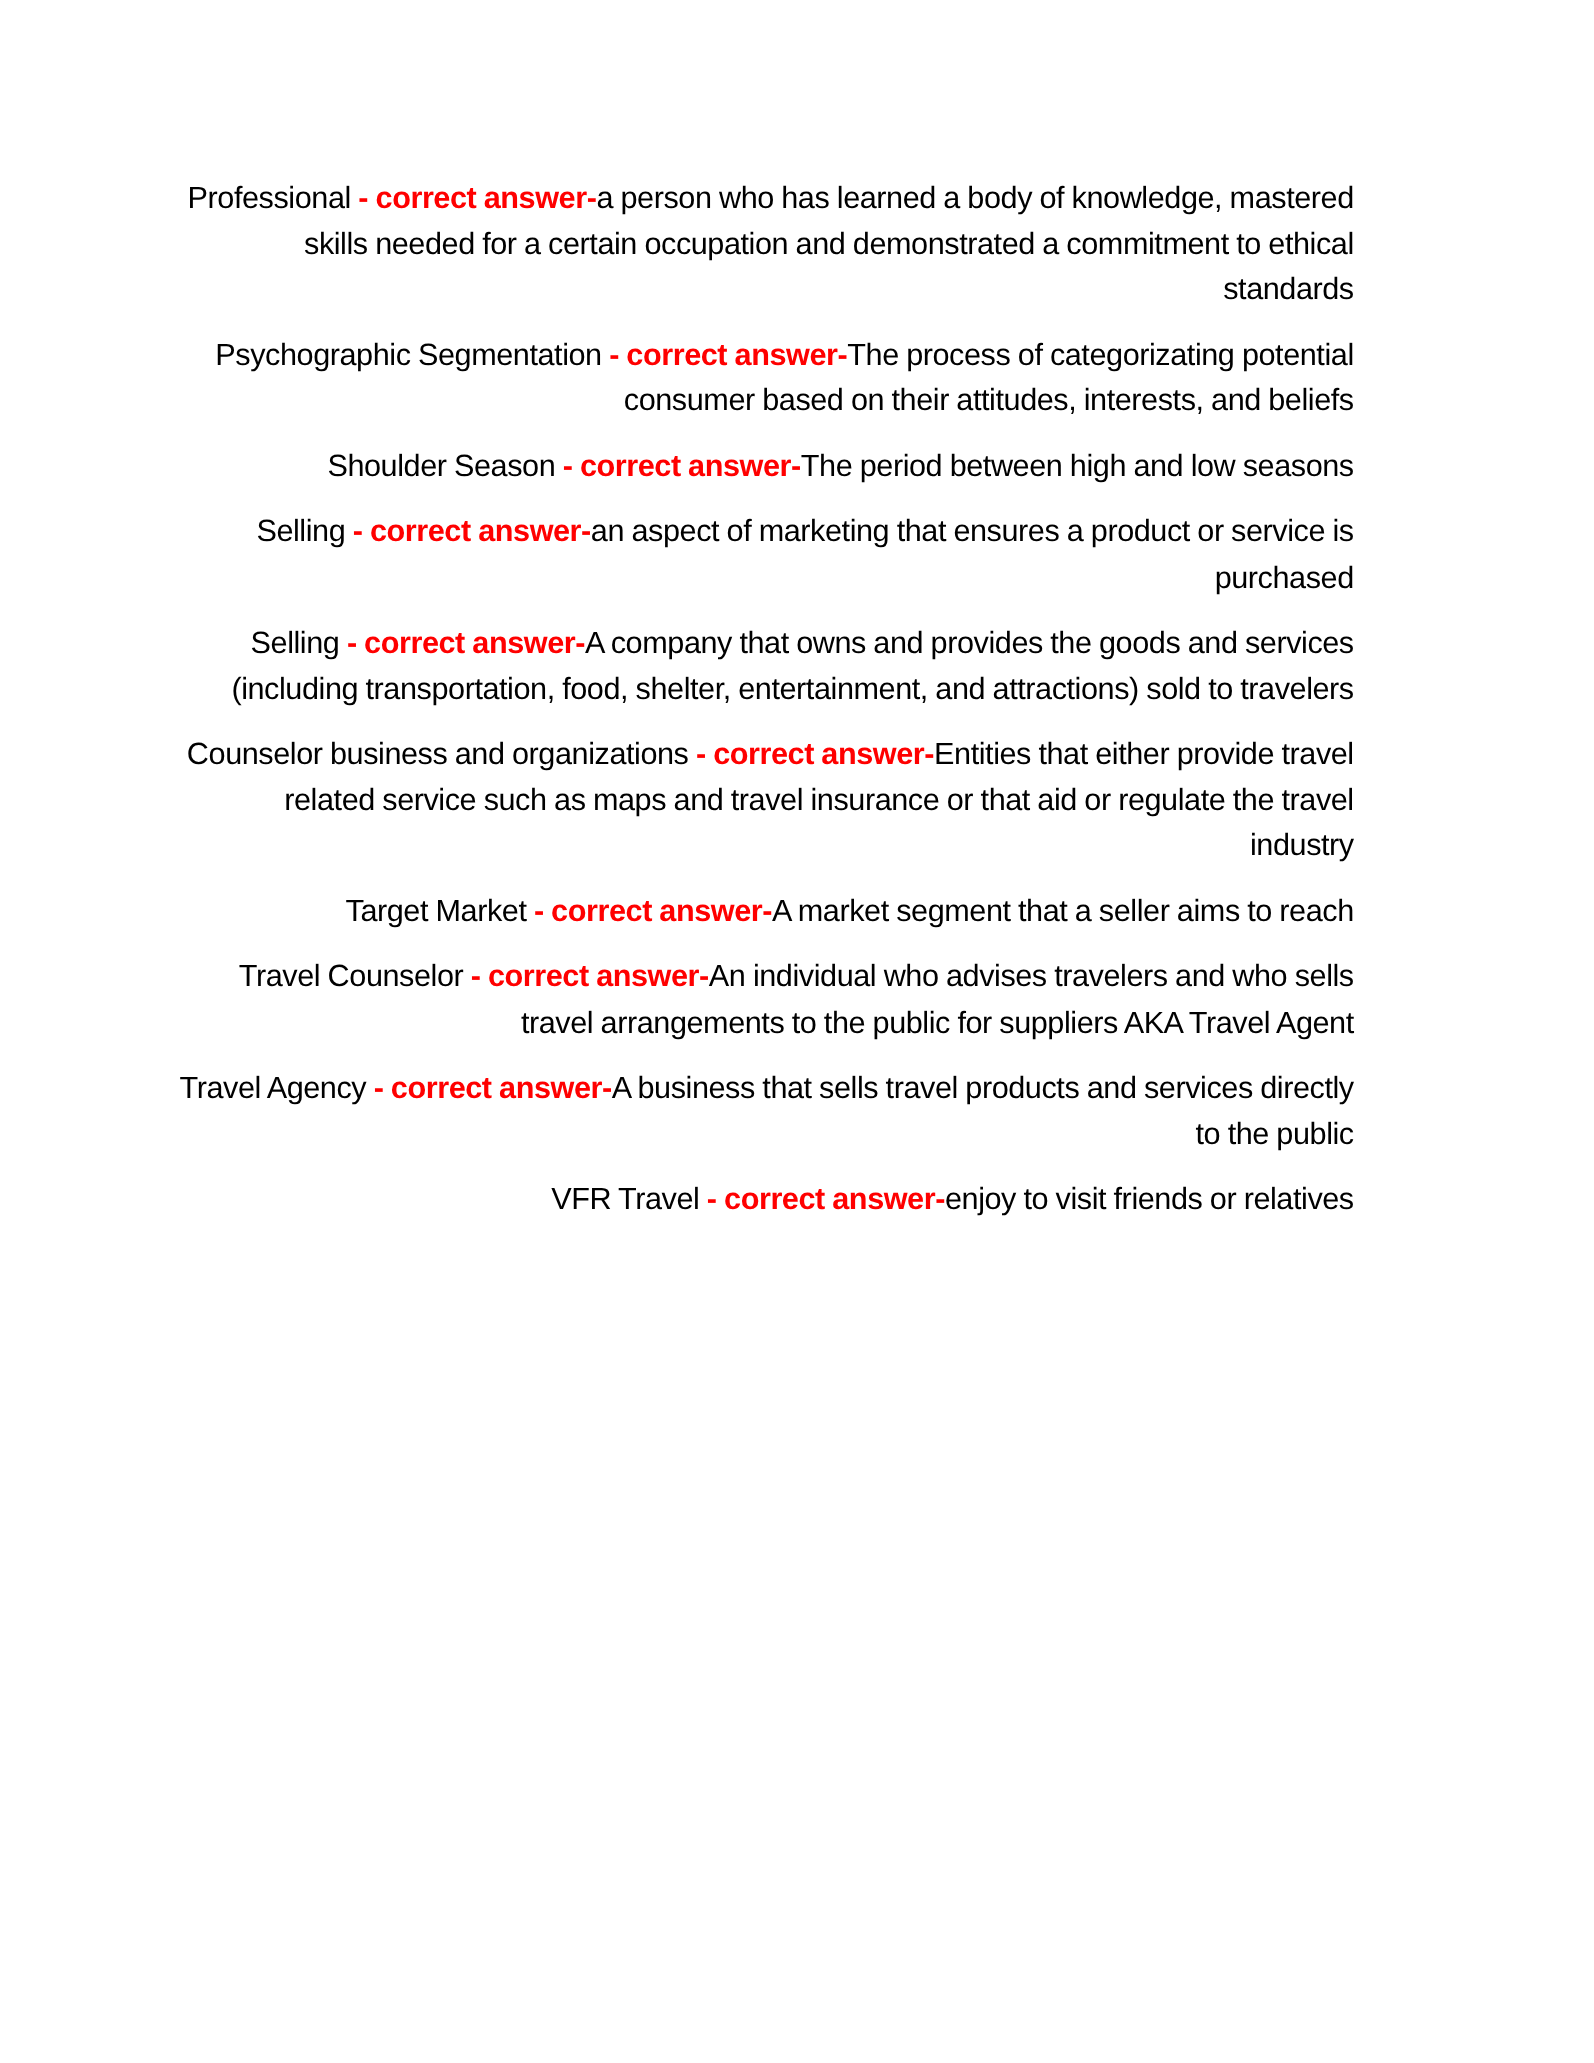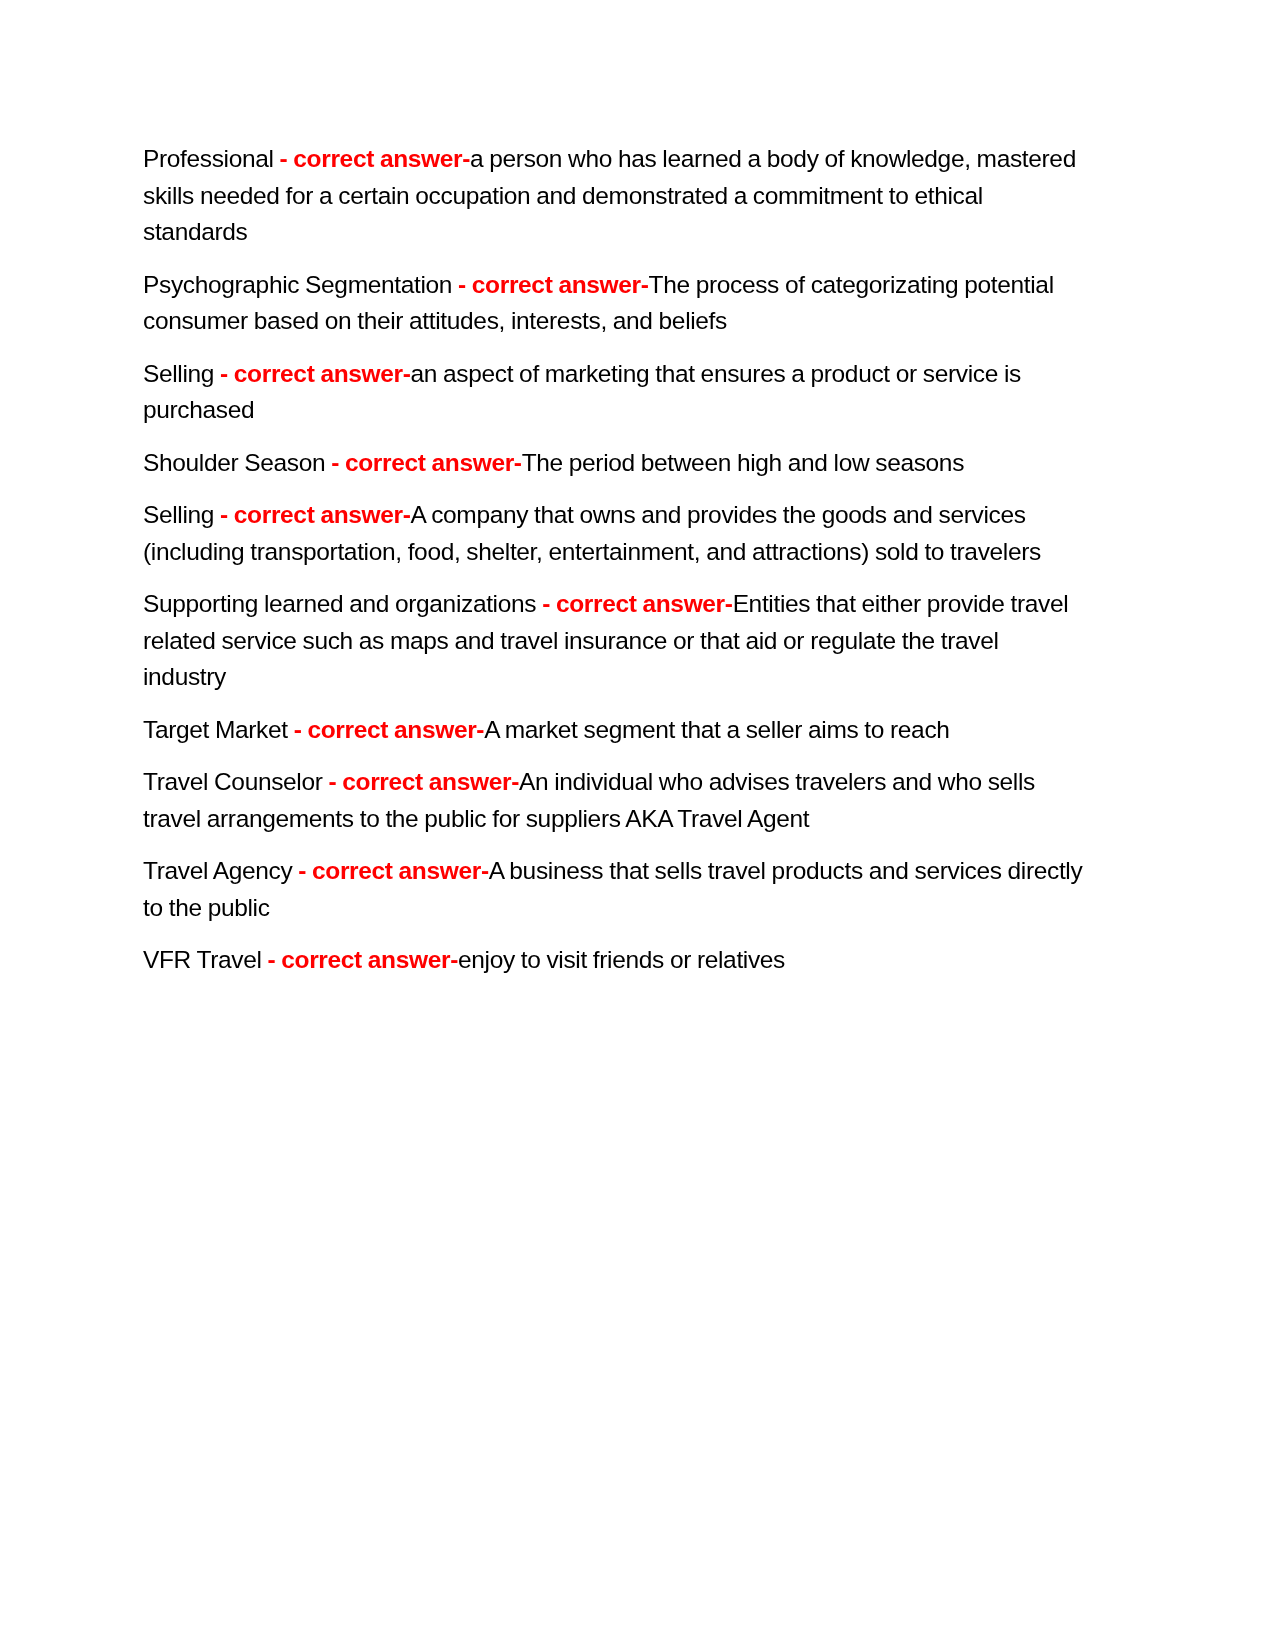--- a/index.html
+++ b/index.html
@@ -4,7 +4,7 @@
 <style>
   html, body { margin: 0; padding: 0; background: #ffffff; }
   body { width: 1275px; height: 1650px; position: relative; overflow: hidden; }
-  .page { position: absolute; left: 143px; top: 141px; width: 940px; }
+  .page { position: absolute; left: 143px; top: 141px; width: 940px; text-align: right; }
   .entry {
     font-family: "Liberation Sans", "DejaVu Sans", sans-serif;
     font-size: 24.5px;

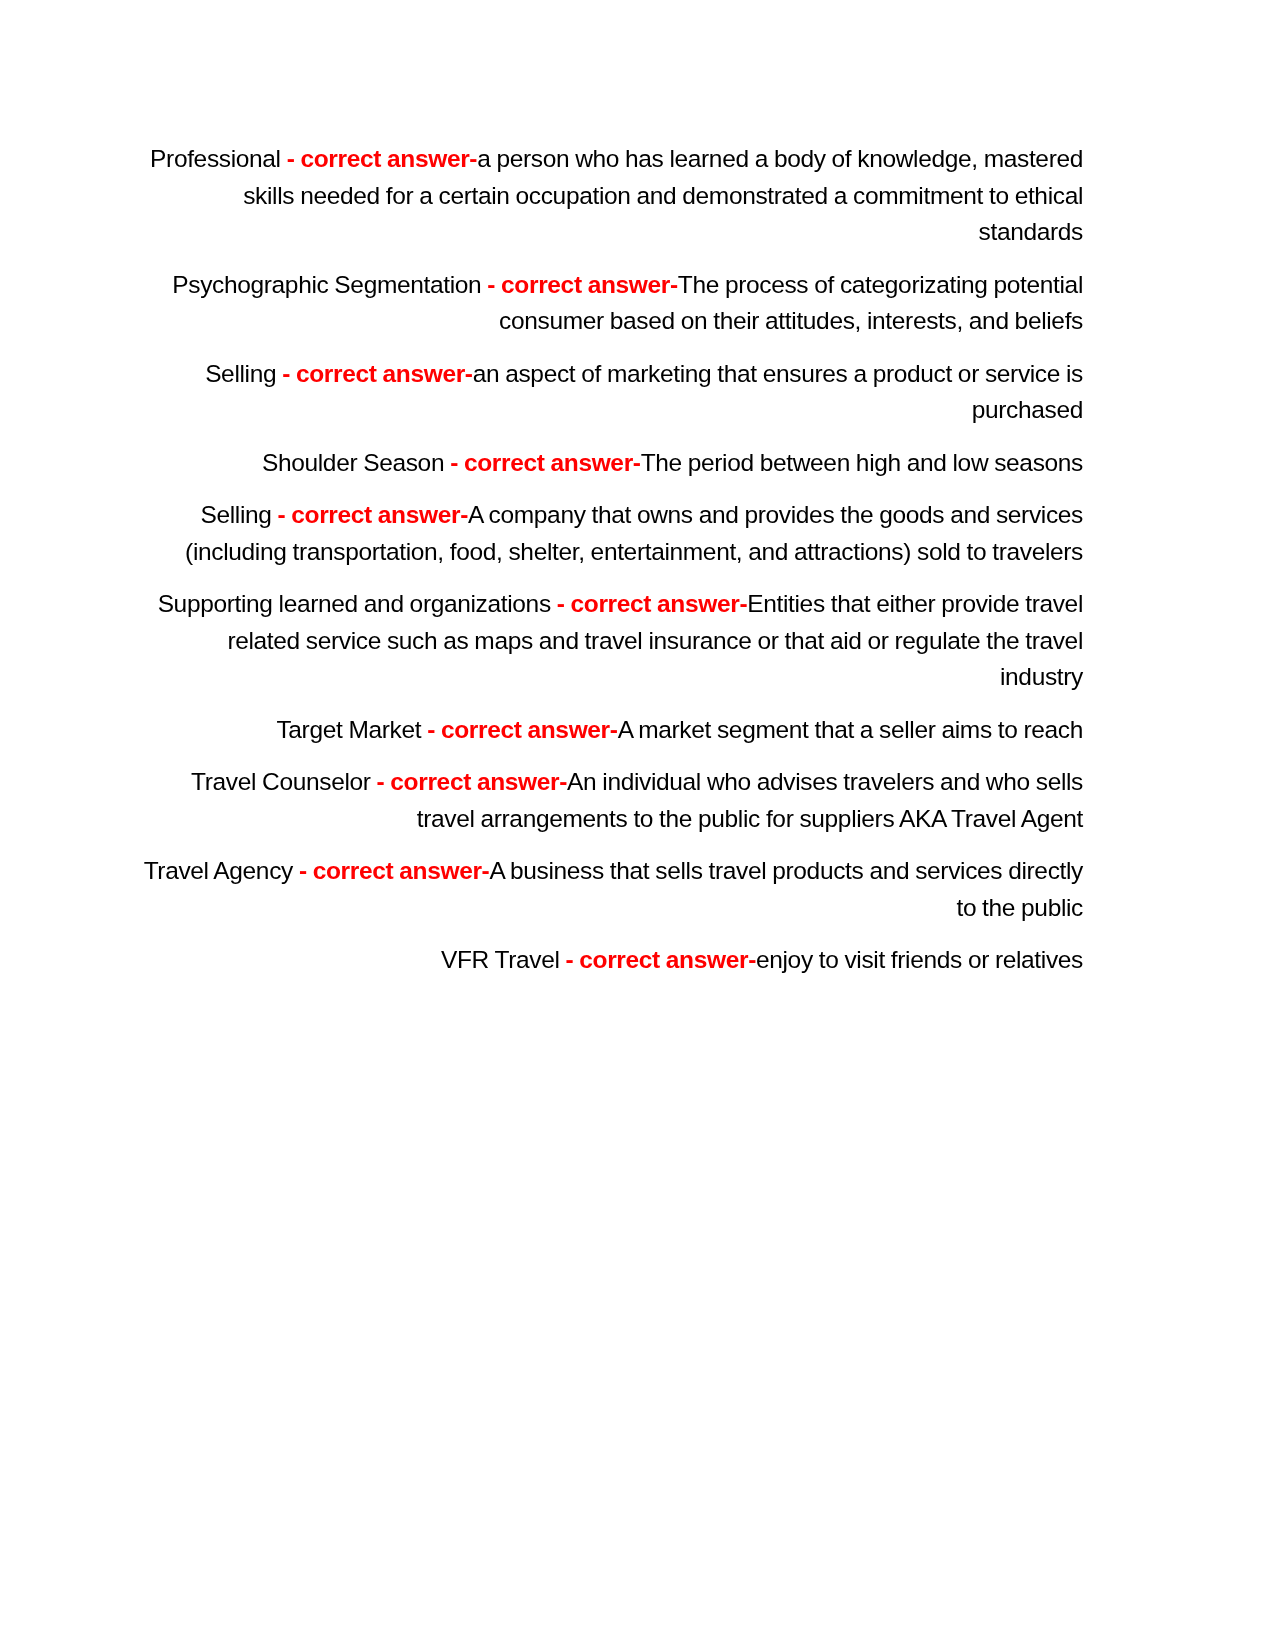--- a/index.html
+++ b/index.html
@@ -22,8 +22,8 @@
 <div class="page">
   <p class="entry"><span>Professional</span><span class="sep"> - correct answer-</span><span>a person who has learned a body of knowledge, mastered skills needed for a certain occupation and demonstrated a commitment to ethical standards</span></p>
   <p class="entry"><span>Psychographic Segmentation</span><span class="sep"> - correct answer-</span><span>The process of categorizating potential consumer based on their attitudes, interests, and beliefs</span></p>
+  <p class="entry"><span>Shoulder Season</span><span class="sep"> - correct answer-</span><span>The period between high and low seasons</span></p>
   <p class="entry"><span>Selling</span><span class="sep"> - correct answer-</span><span>an aspect of marketing that ensures a product or service is purchased</span></p>
-  <p class="entry"><span>Shoulder Season</span><span class="sep"> - correct answer-</span><span>The period between high and low seasons</span></p>
   <p class="entry"><span>Selling</span><span class="sep"> - correct answer-</span><span>A company that owns and provides the goods and services (including transportation, food, shelter, entertainment, and attractions) sold to travelers</span></p>
   <p class="entry"><span>Supporting learned and organizations</span><span class="sep"> - correct answer-</span><span>Entities that either provide travel related service such as maps and travel insurance or that aid or regulate the travel industry</span></p>
   <p class="entry"><span>Target Market</span><span class="sep"> - correct answer-</span><span>A market segment that a seller aims to reach</span></p>

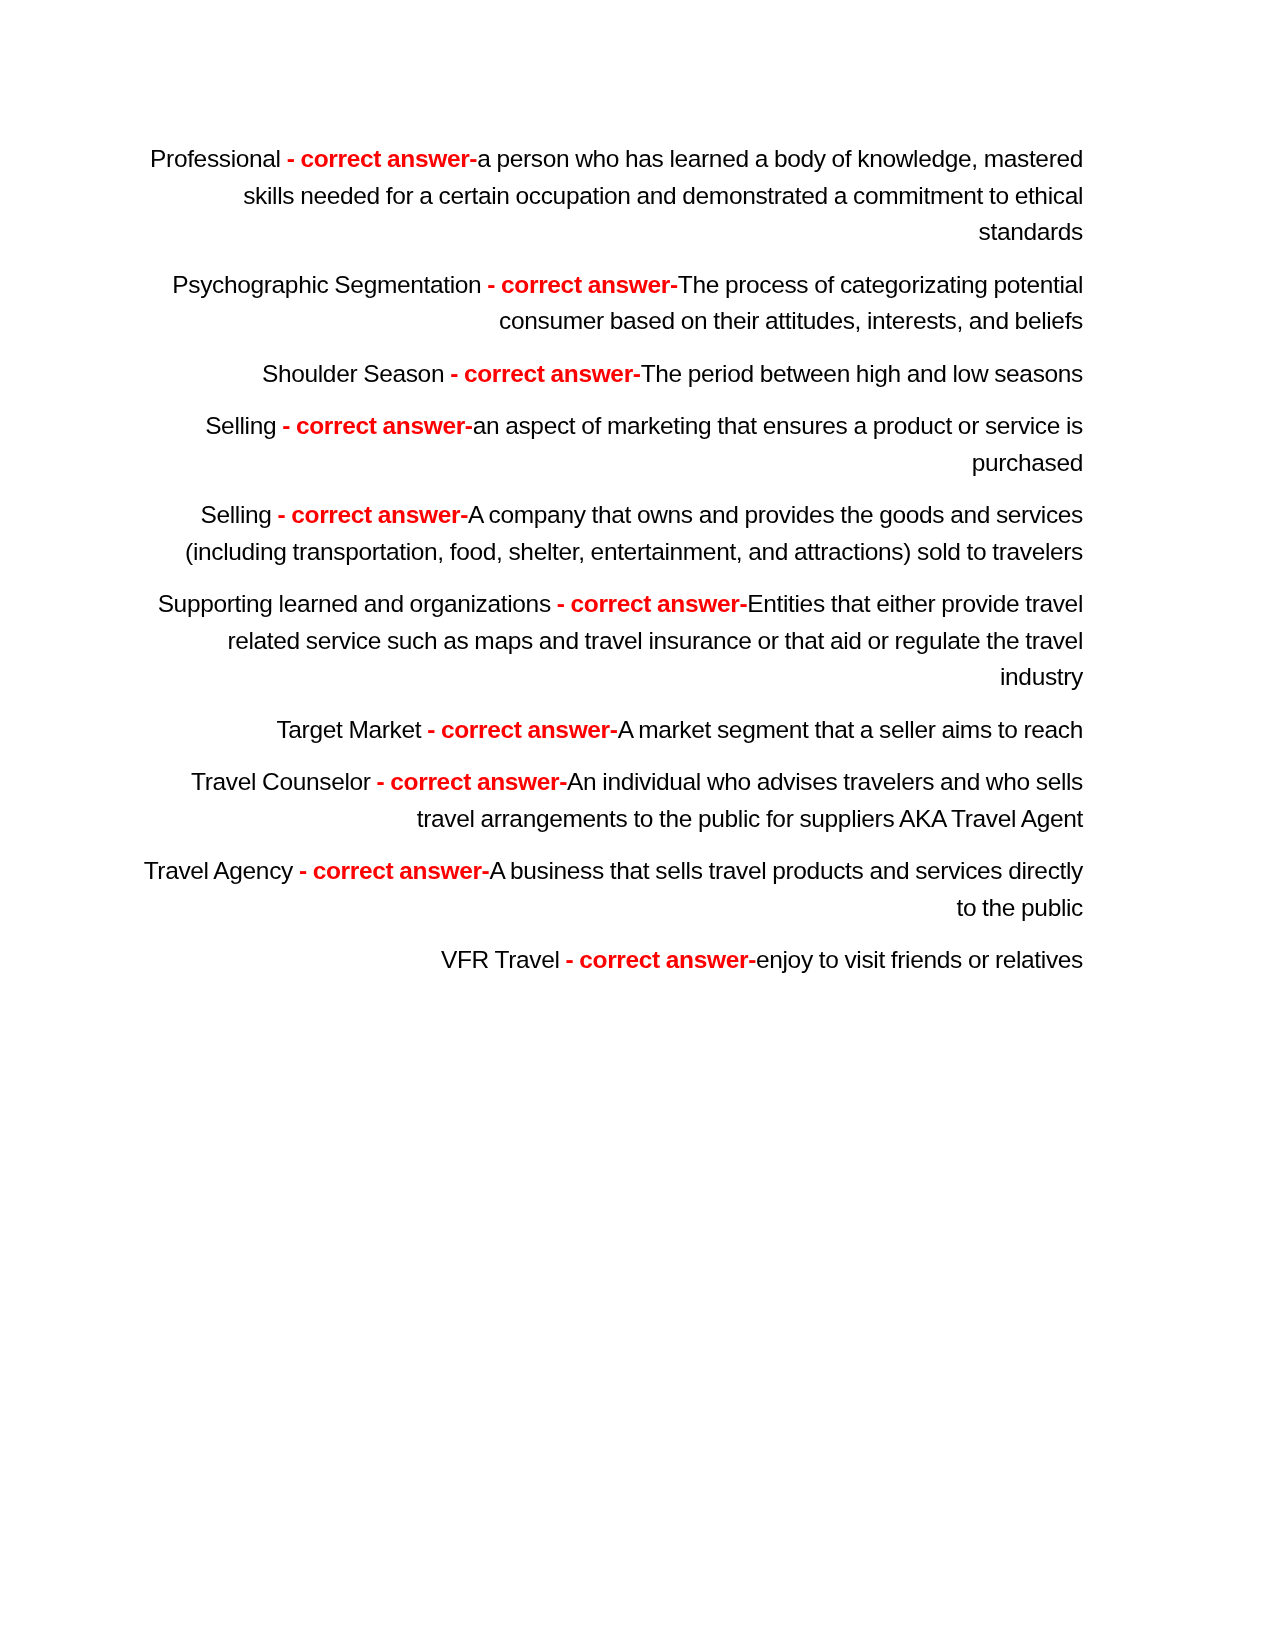--- a/index.html
+++ b/index.html
@@ -25,7 +25,7 @@
   <p class="entry"><span>Shoulder Season</span><span class="sep"> - correct answer-</span><span>The period between high and low seasons</span></p>
   <p class="entry"><span>Selling</span><span class="sep"> - correct answer-</span><span>an aspect of marketing that ensures a product or service is purchased</span></p>
   <p class="entry"><span>Selling</span><span class="sep"> - correct answer-</span><span>A company that owns and provides the goods and services (including transportation, food, shelter, entertainment, and attractions) sold to travelers</span></p>
-  <p class="entry"><span>Supporting learned and organizations</span><span class="sep"> - correct answer-</span><span>Entities that either provide travel related service such as maps and travel insurance or that aid or regulate the travel industry</span></p>
+  <p class="entry"><span>Counselor business and organizations</span><span class="sep"> - correct answer-</span><span>Entities that either provide travel related service such as maps and travel insurance or that aid or regulate the travel industry</span></p>
   <p class="entry"><span>Target Market</span><span class="sep"> - correct answer-</span><span>A market segment that a seller aims to reach</span></p>
   <p class="entry"><span>Travel Counselor</span><span class="sep"> - correct answer-</span><span>An individual who advises travelers and who sells travel arrangements to the public for suppliers AKA Travel Agent</span></p>
   <p class="entry"><span>Travel Agency</span><span class="sep"> - correct answer-</span><span>A business that sells travel products and services directly to the public</span></p>

